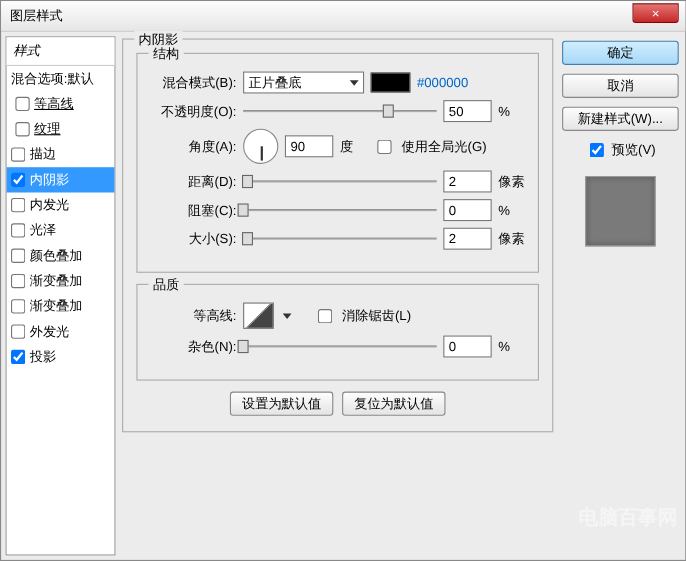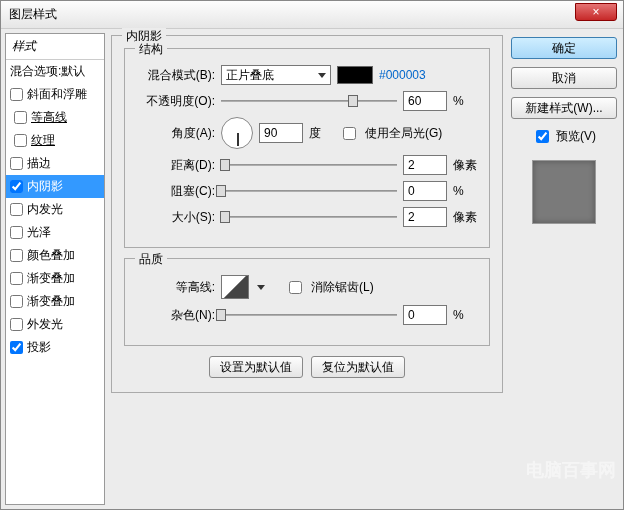--- a/index.html
+++ b/index.html
@@ -121,7 +121,7 @@
               <span class="tri"></span>
             </div>
             <div class="swatch"></div>
-            <span style="color:#0066cc">#000003</span>
+            <span style="color:#0066cc">#000000</span>
           </div>
 
           <div class="fr">

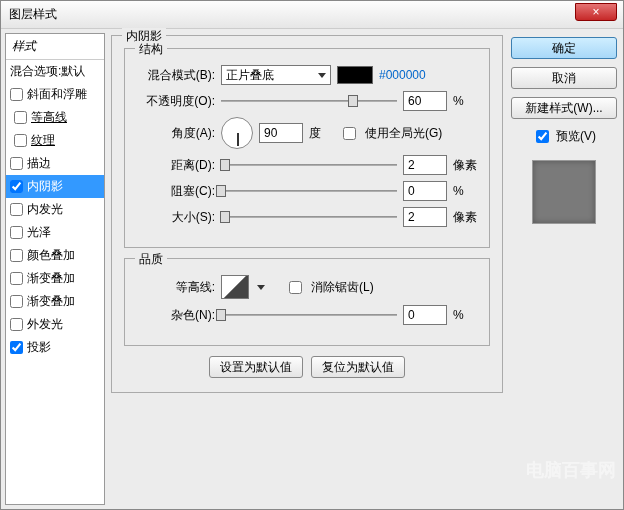--- a/index.html
+++ b/index.html
@@ -56,10 +56,6 @@
           <span>混合选项:默认</span>
         </div>
       <div id="style-rows">
-          <div class="row">
-            <input type="checkbox" style="">
-            <span>斜面和浮雕</span>
-          </div>
           <div class="row sub">
             <input type="checkbox" style="">
             <span>等高线</span>

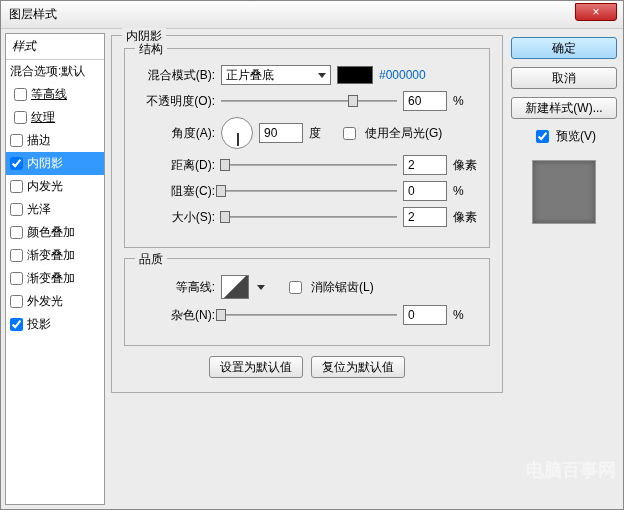--- a/index.html
+++ b/index.html
@@ -126,7 +126,7 @@
                 <div class="thumb" style="left:75%"></div>
               </div>
             <div class="numbox">
-                <span>60</span>
+                <span>50</span>
               </div>
             <span class="unit">%</span>
           </div>

